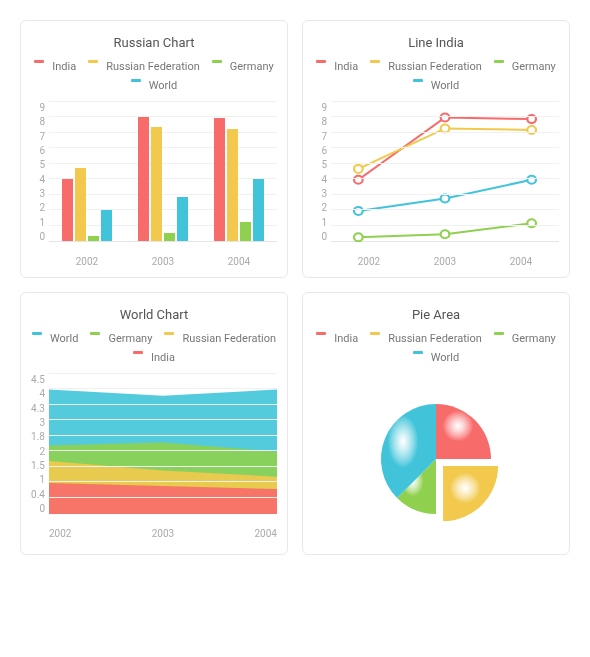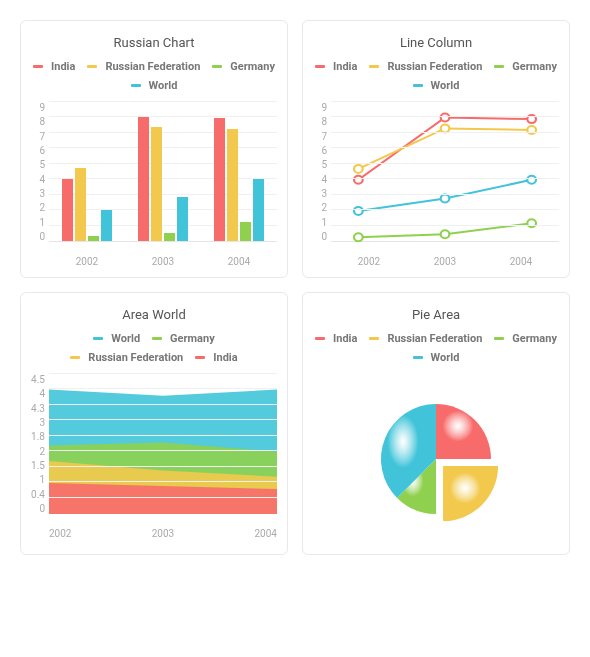--- a/index.html
+++ b/index.html
@@ -178,7 +178,7 @@
   </div>
 
   <div class="card">
-    <div class="title">Line Column</div>
+    <div class="title">Line India</div>
     <div class="legend" id="legend-1">
         <div class="legend-item">
           <span class="swatch" style="background: rgb(248, 107, 107);"></span>

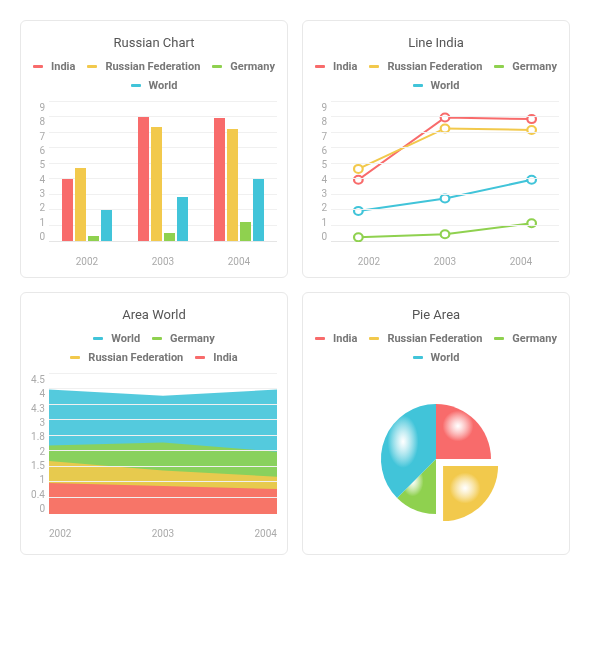--- a/index.html
+++ b/index.html
@@ -36,7 +36,7 @@
     color: #777;
     margin-bottom: 10px;
   }
-  .legend-item { display: flex; align-items: center; gap: 8px; font-weight: bold; }
+  .legend-item { display: flex; gap: 8px; }
   .swatch { width: 10px; height: 3px; border-radius: 1px; }
   .plot {
     position: relative;

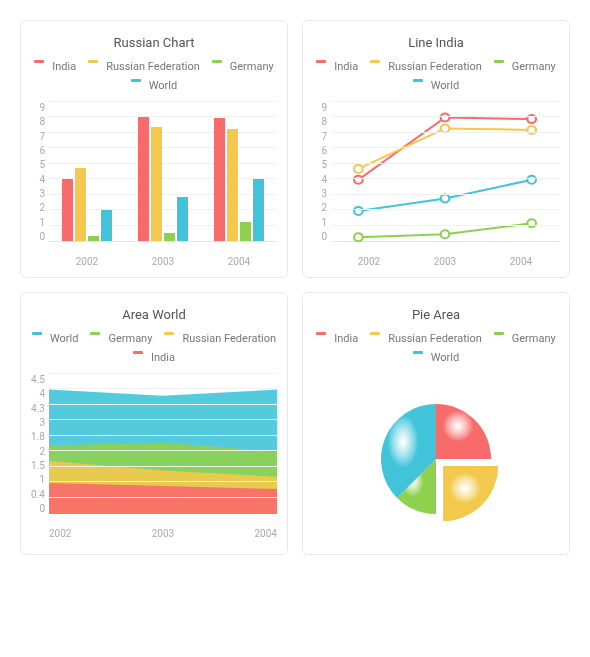--- a/index.html
+++ b/index.html
@@ -248,7 +248,7 @@
   </div>
 
   <div class="card">
-    <div class="title">Area World</div>
+    <div class="title">World Chart</div>
     <div class="legend" id="legend-2">
         <div class="legend-item">
           <span class="swatch" style="background: rgb(65, 196, 217);"></span>

